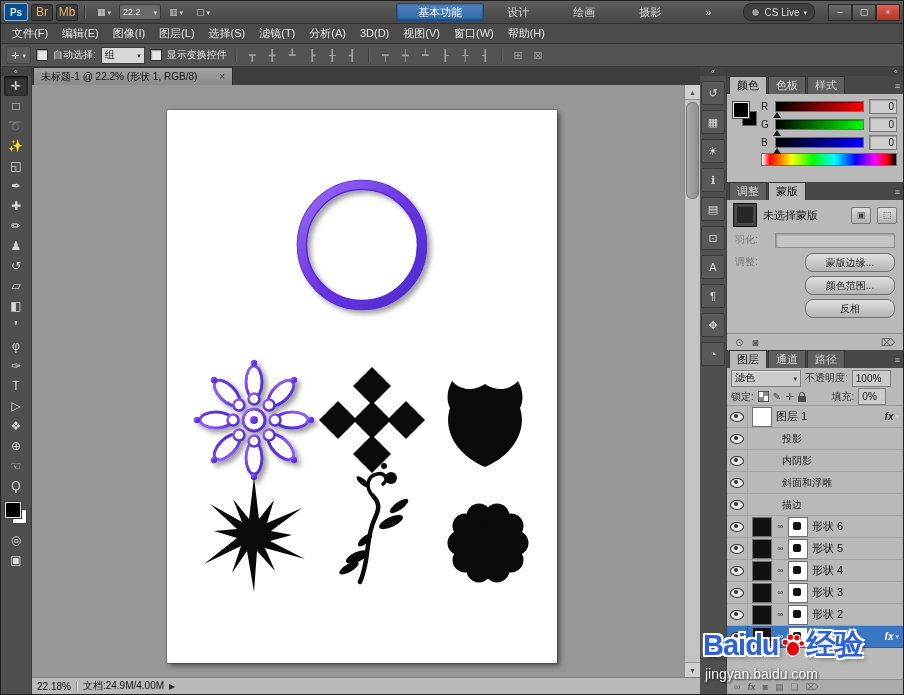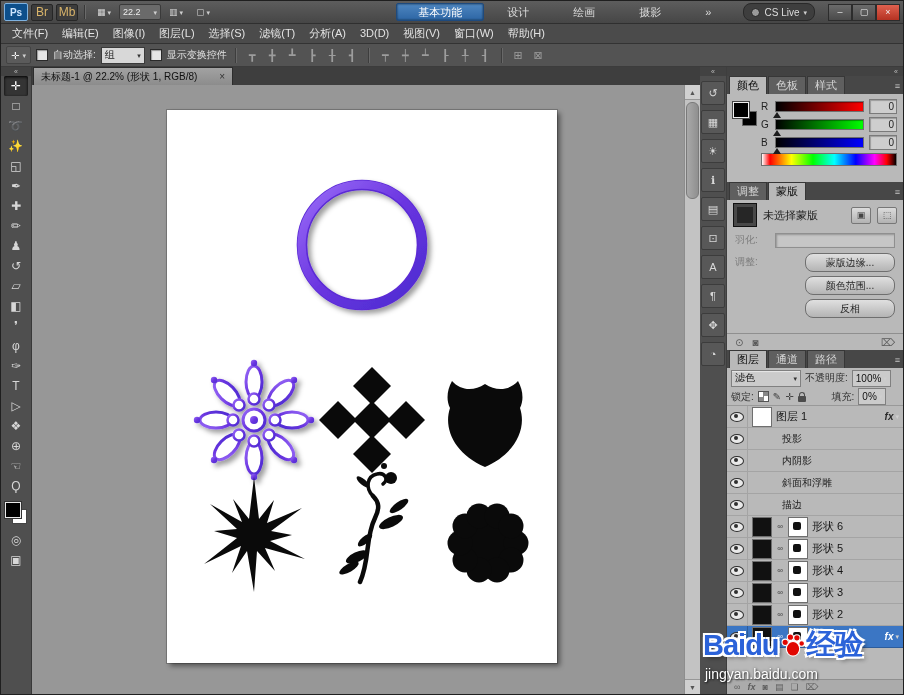--- a/index.html
+++ b/index.html
@@ -408,6 +408,12 @@
           <div class="arr bottom">▼</div>
         </div>
       </div>
+      <div class="statusbar">
+        <span>22.18%</span>
+        <span class="sb-sep"></span>
+        <span>文档:24.9M/4.00M</span>
+        <span class="sb-play">▶</span>
+      </div>
     </div>
 
     <div class="dock">

